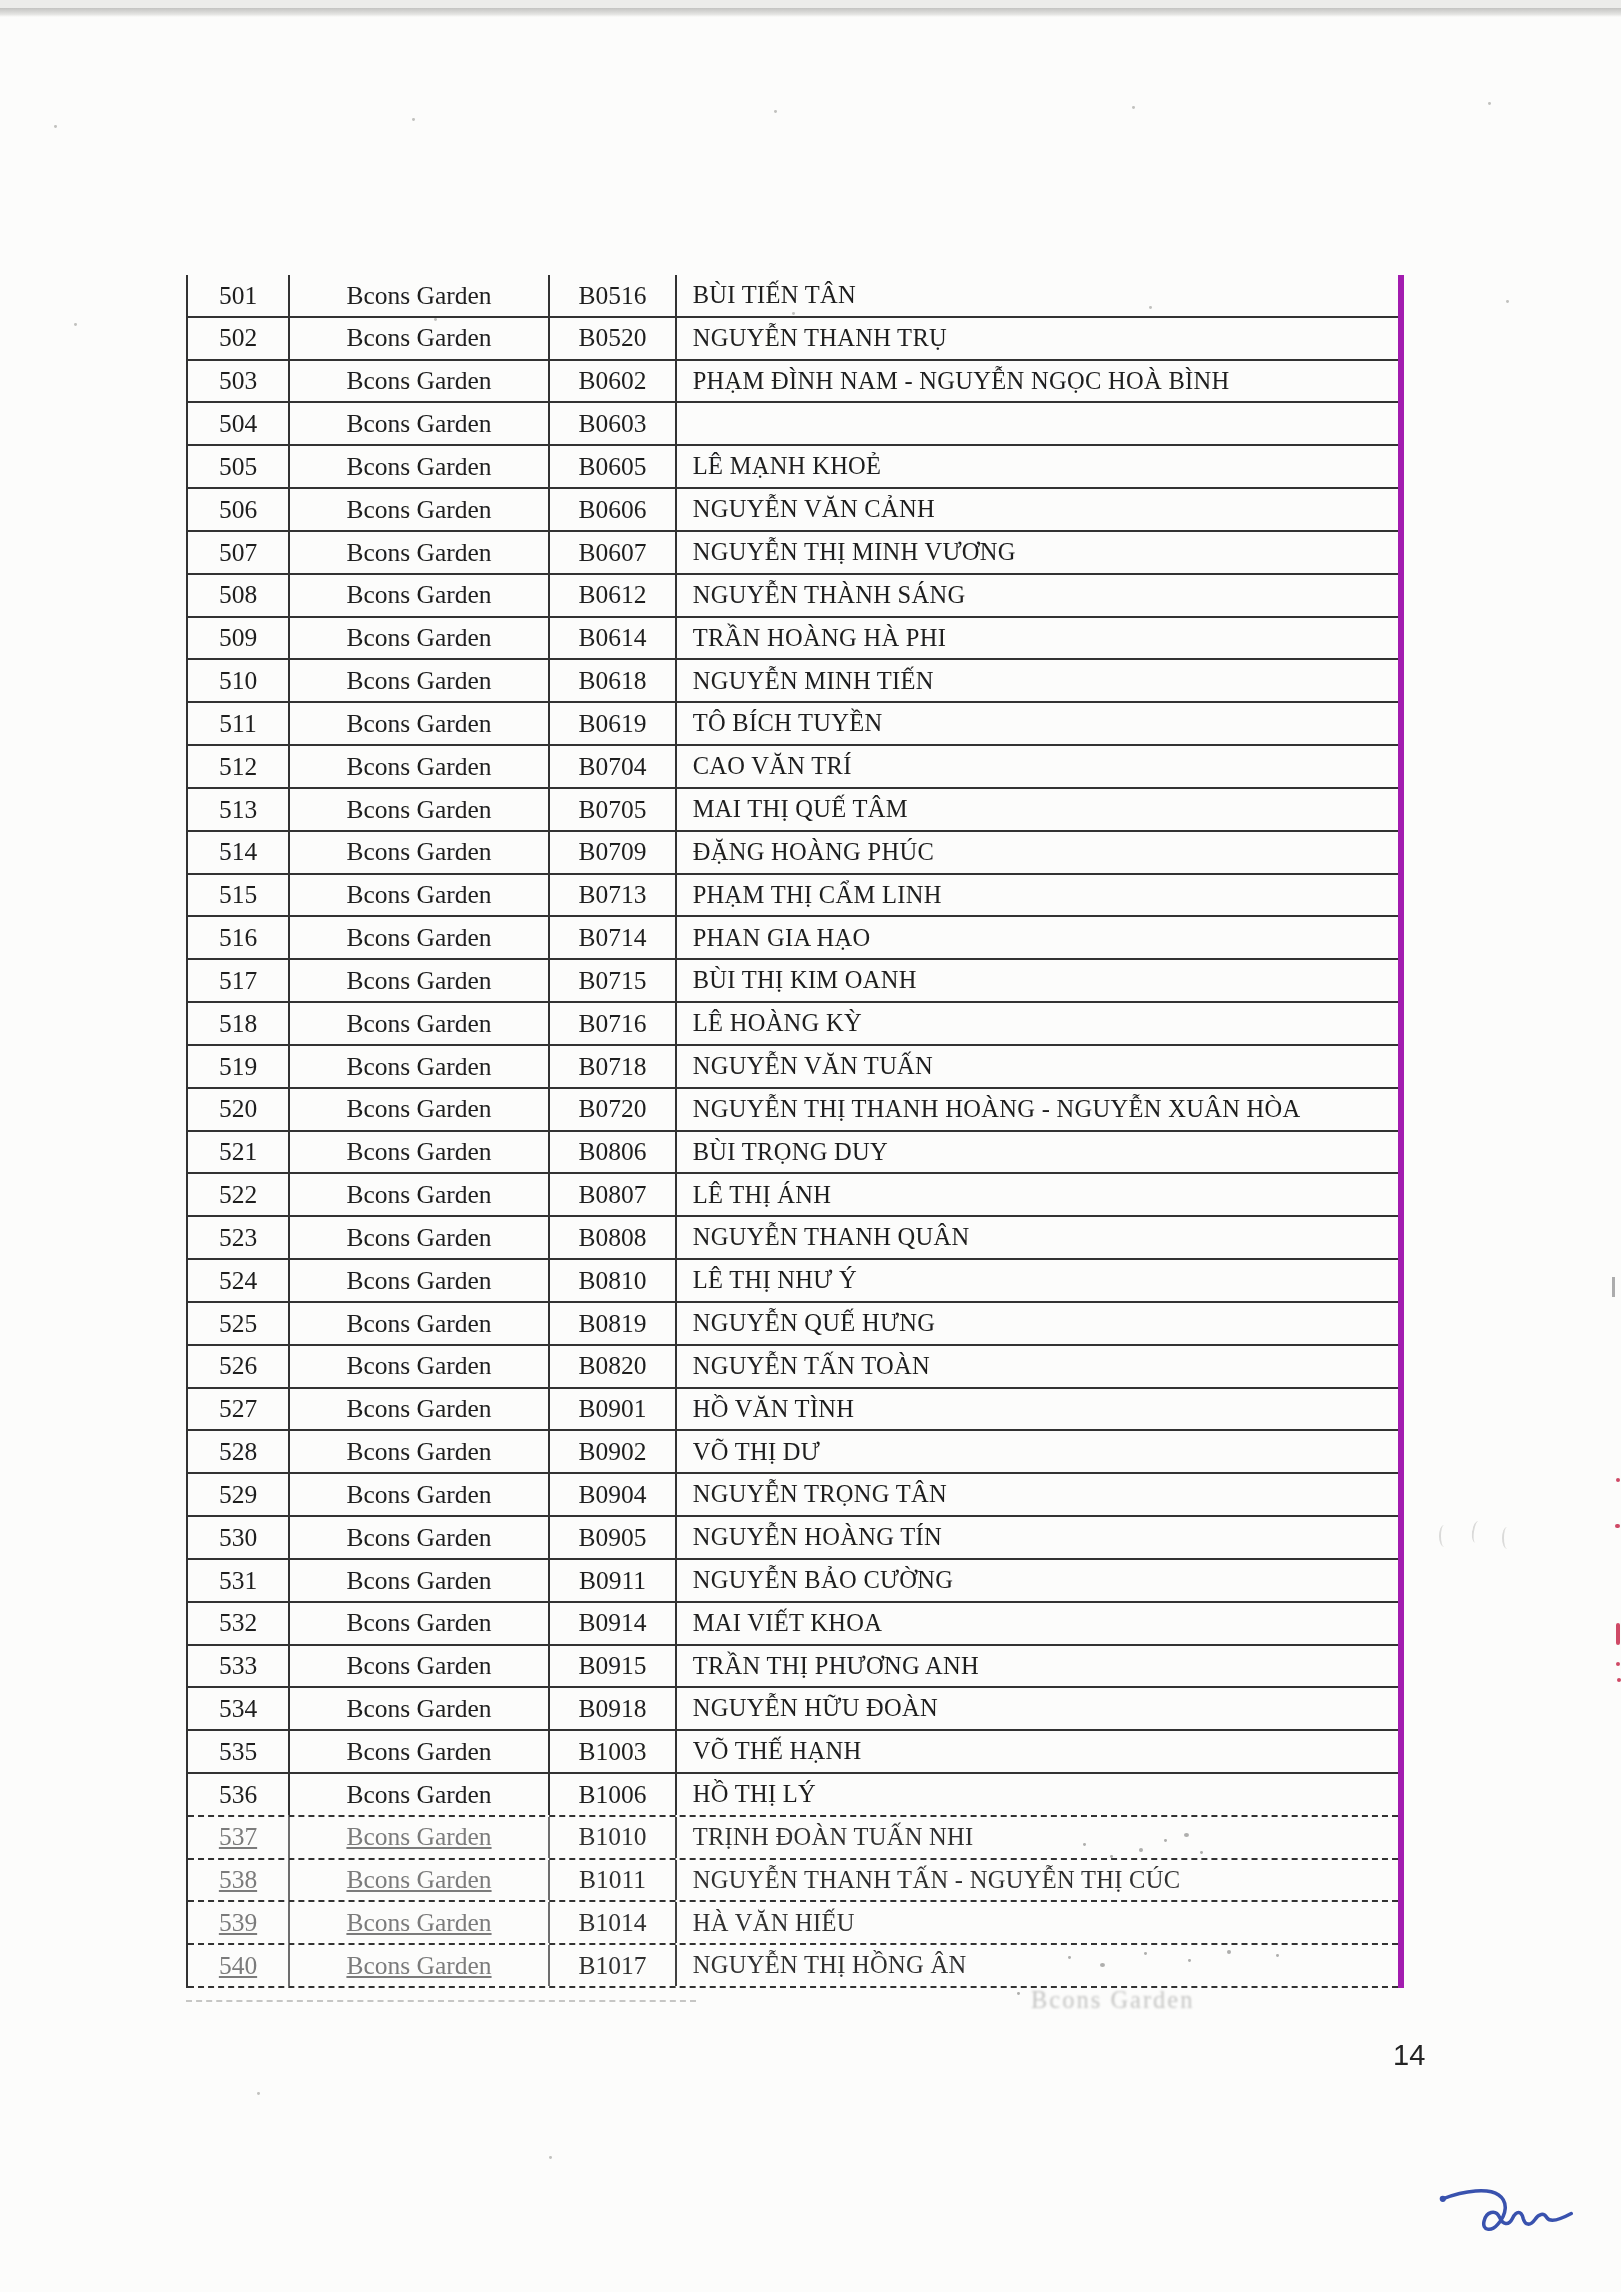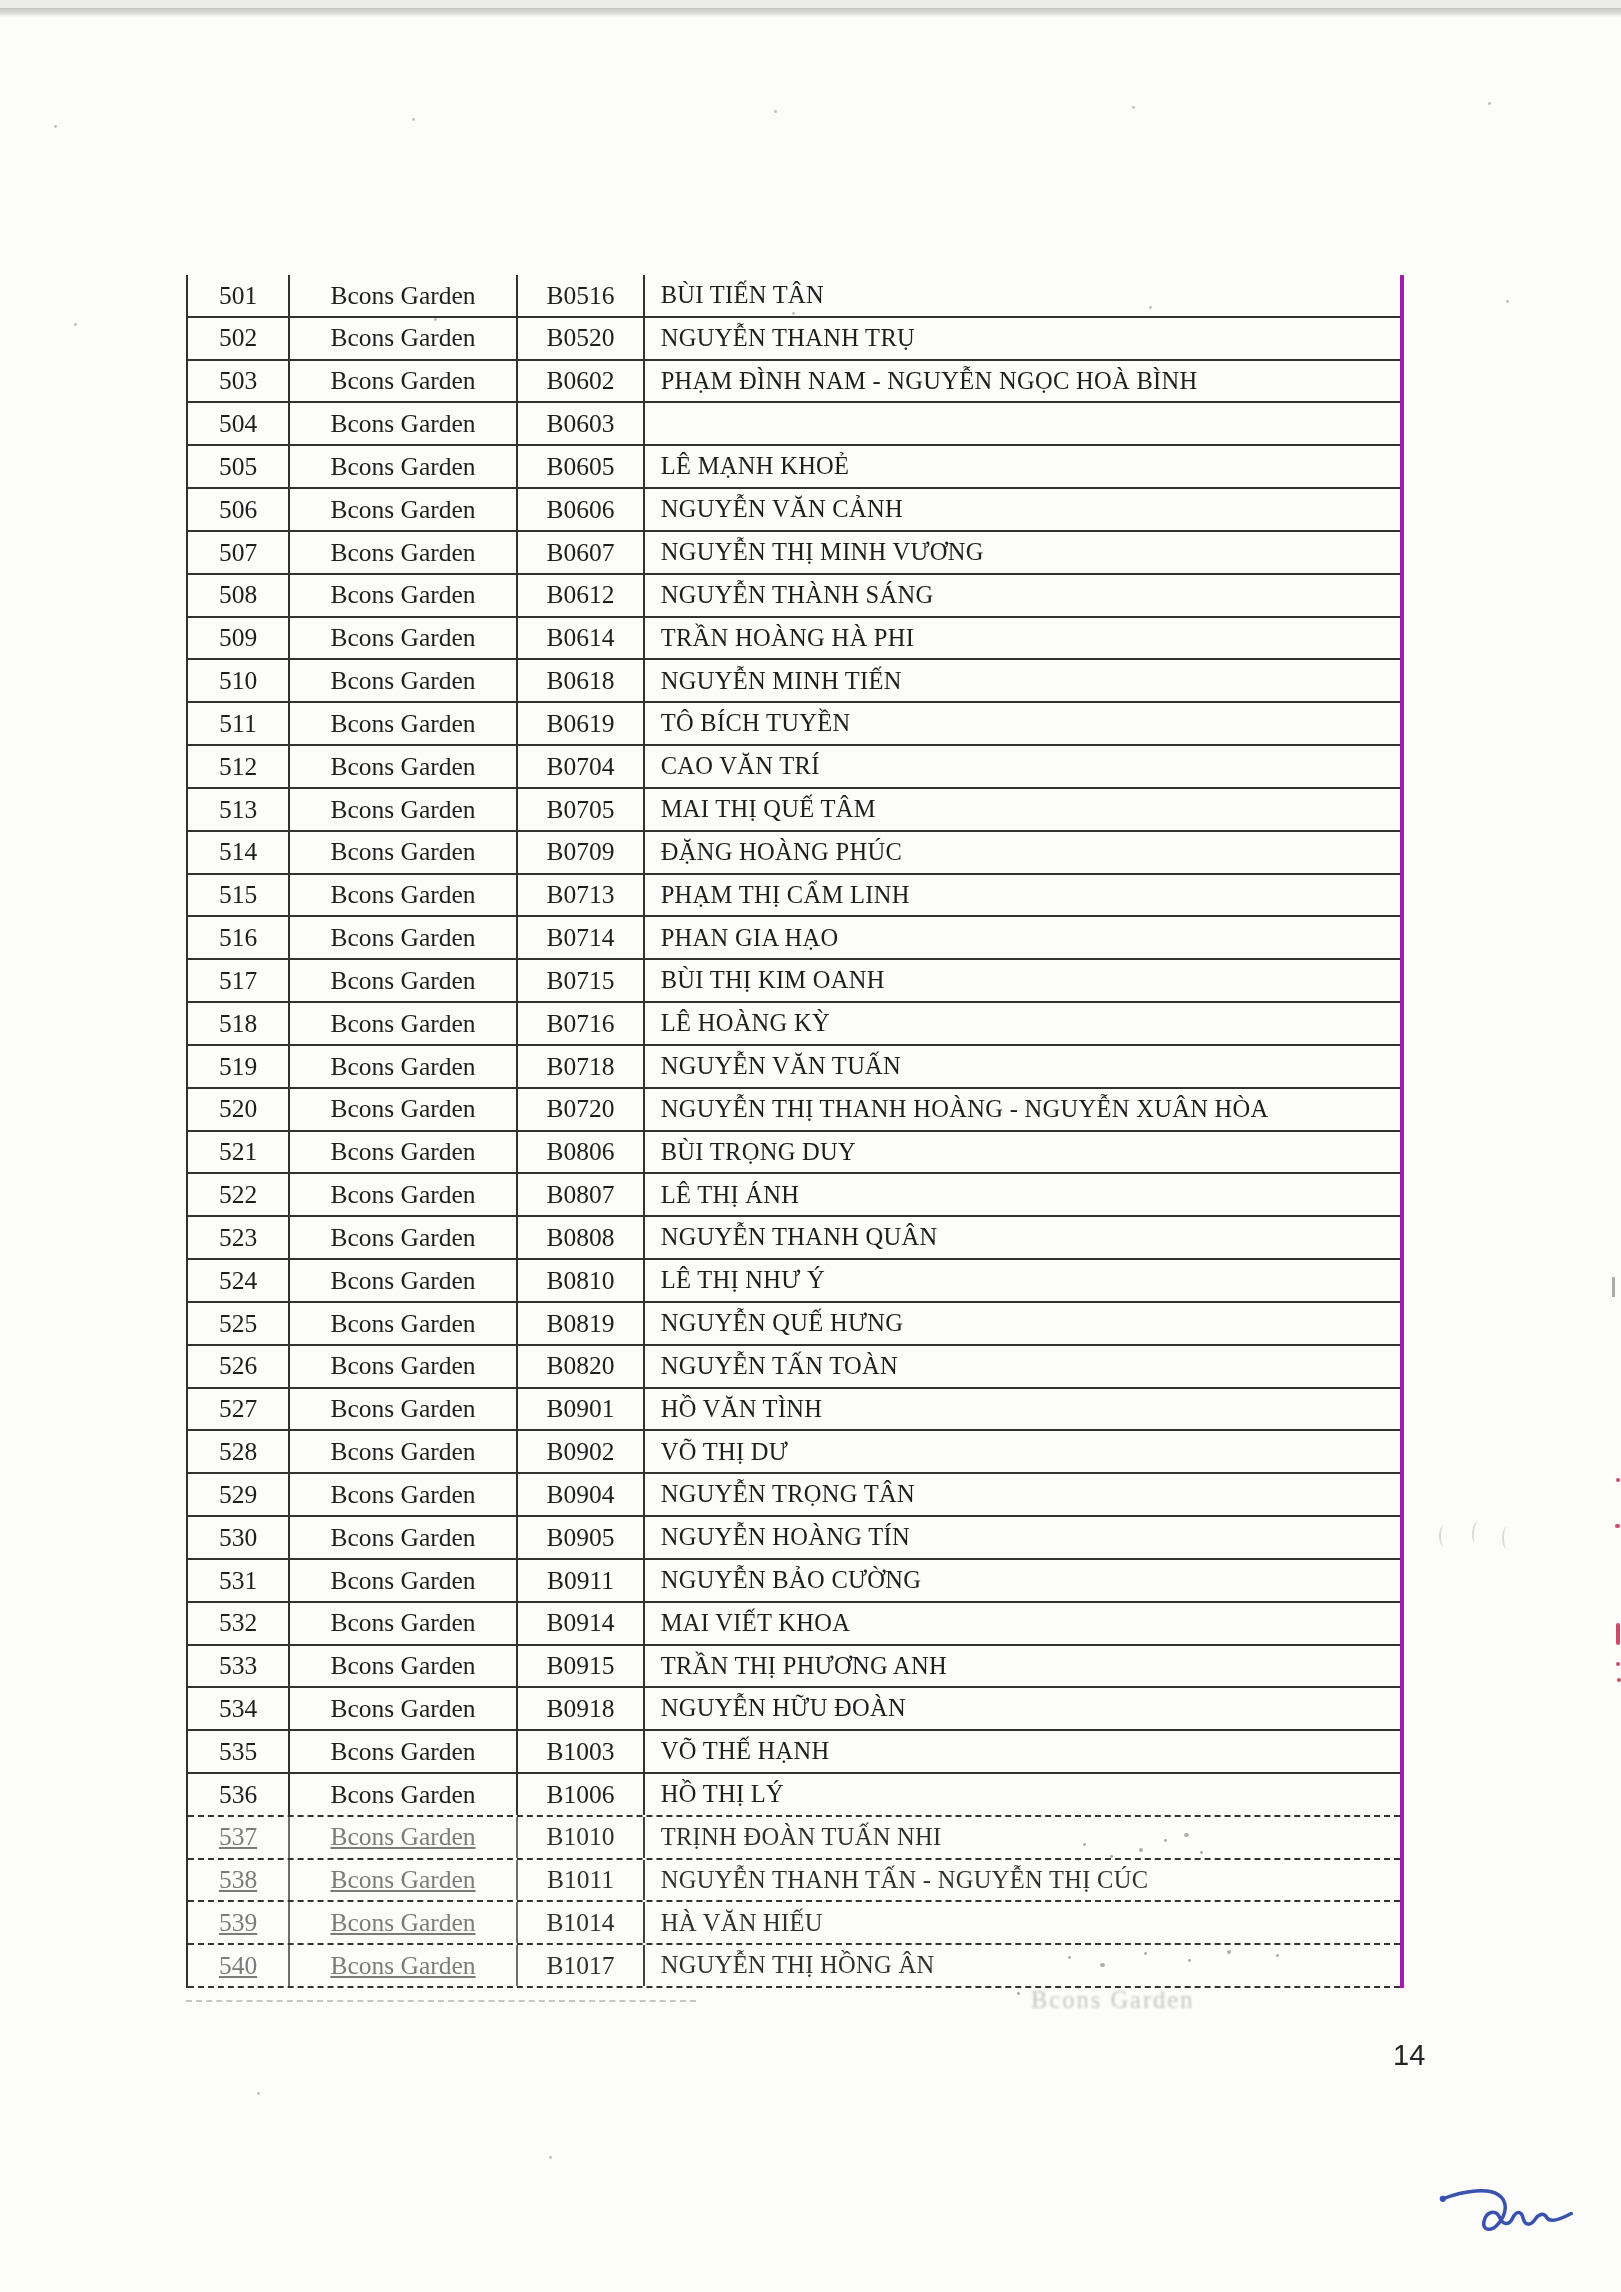--- a/index.html
+++ b/index.html
@@ -20,7 +20,7 @@
   .table{
     position:absolute;left:186px;top:275px;width:1218px;height:1713px;
     display:flex;flex-direction:column;
-    border-left:2px solid #323232;border-right:4px solid #a21caf;
+    border-left:2px solid #323232;border-right:6px solid #a21caf;
     box-sizing:border-box;
   }
   .row{flex:1;display:flex;border-bottom:2px solid #323232;box-sizing:border-box;min-height:0;}

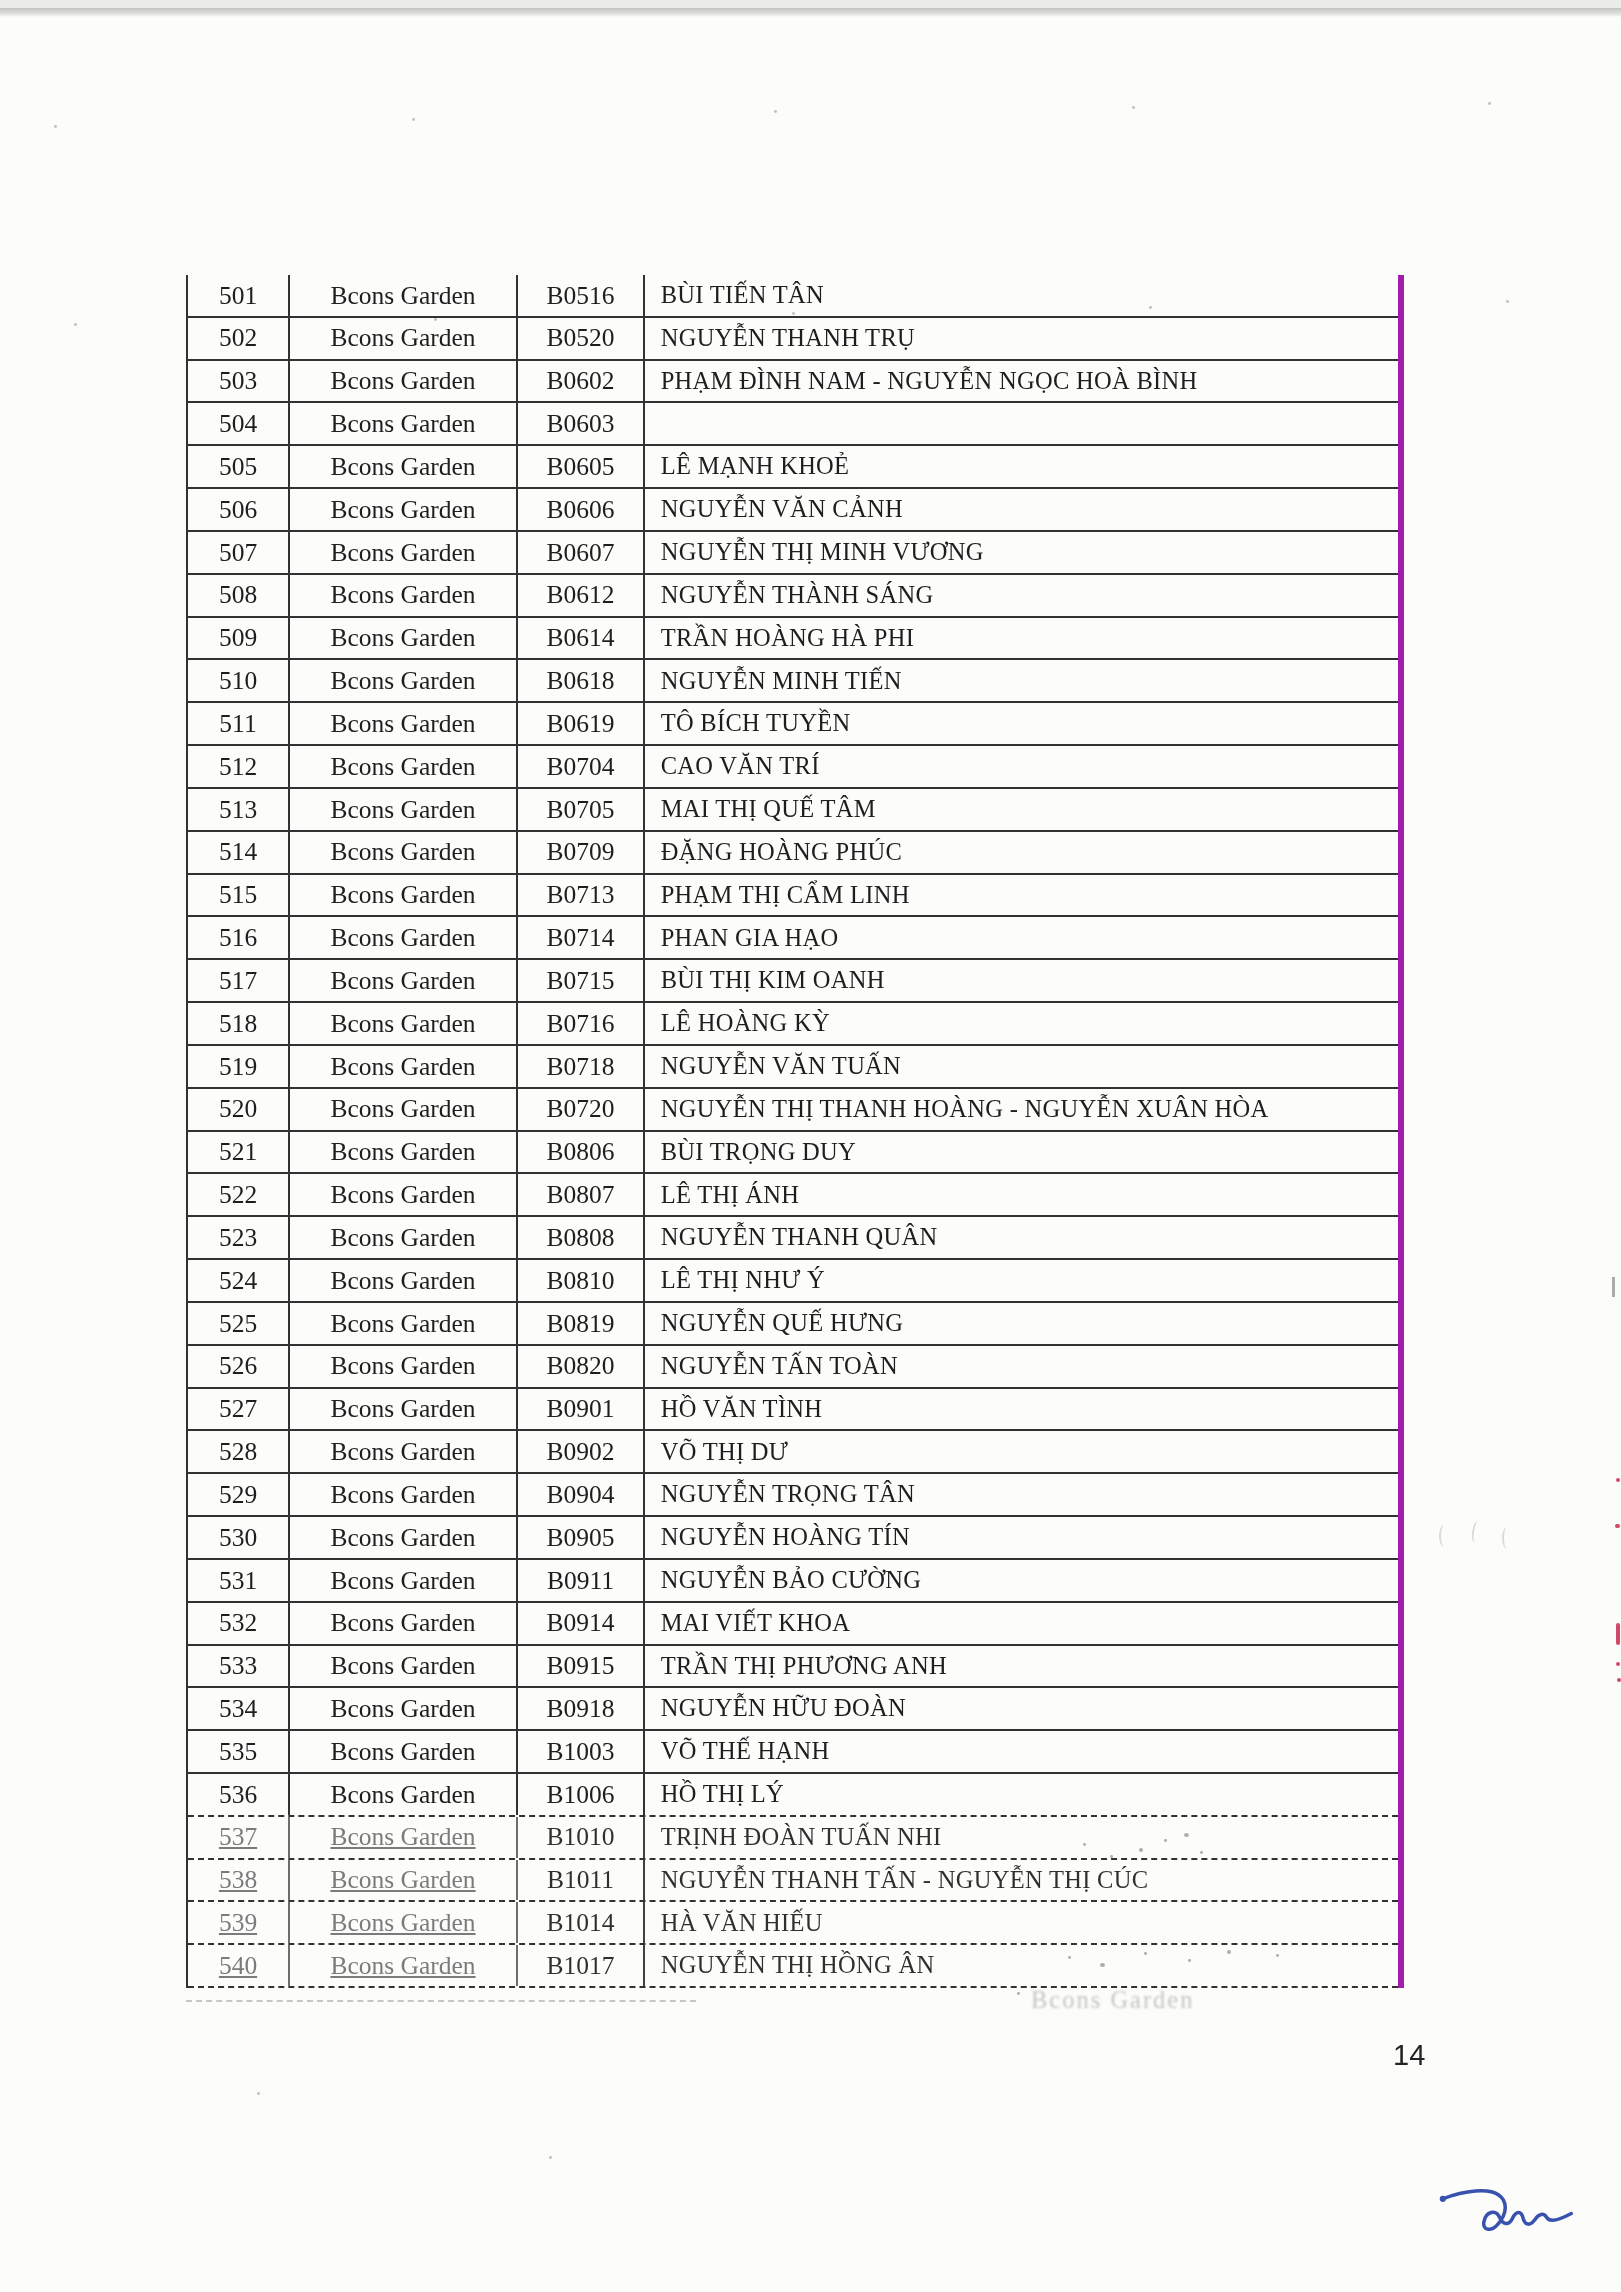--- a/index.html
+++ b/index.html
@@ -27,7 +27,7 @@
   .cell{display:flex;align-items:center;box-sizing:border-box;
     font-size:25.5px;line-height:1;white-space:nowrap;overflow:visible;}
   .cell.c-stt{width:102px;justify-content:center;border-right:2px solid #323232;}
-  .cell.c-project{width:228px;justify-content:center;border-right:2px solid #323232;}
+  .cell.c-project{width:260px;justify-content:center;border-right:2px solid #323232;}
   .cell.c-unit{width:127px;justify-content:center;border-right:2px solid #323232;}
   .cell.c-name{flex:1;justify-content:flex-start;padding-left:15.7px;font-size:24.5px;letter-spacing:0.3px;}
 

